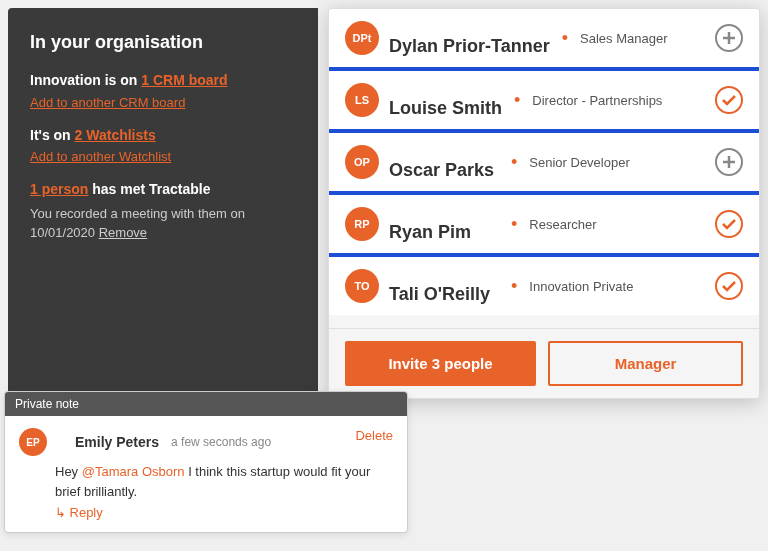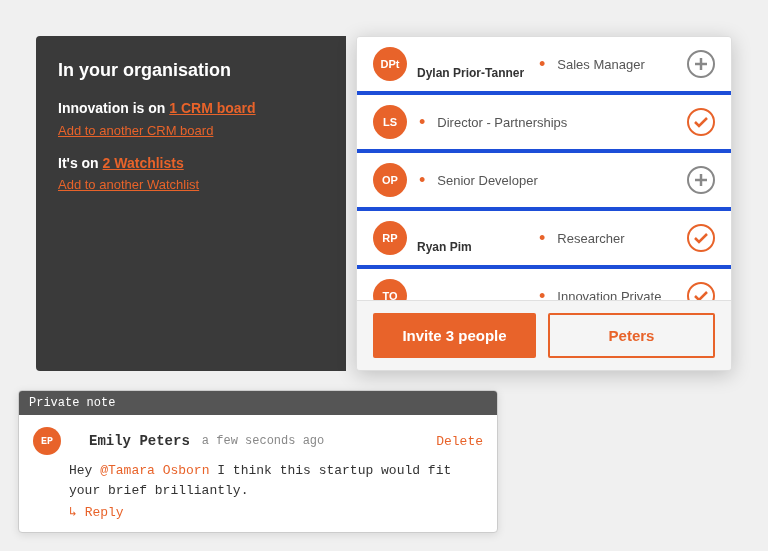--- a/index.html
+++ b/index.html
@@ -17,7 +17,7 @@
       width: 768px;
       height: 407px;
       position: relative;
-      padding: 36px;
+      padding: 8px;
       gap: 0;
     }
 

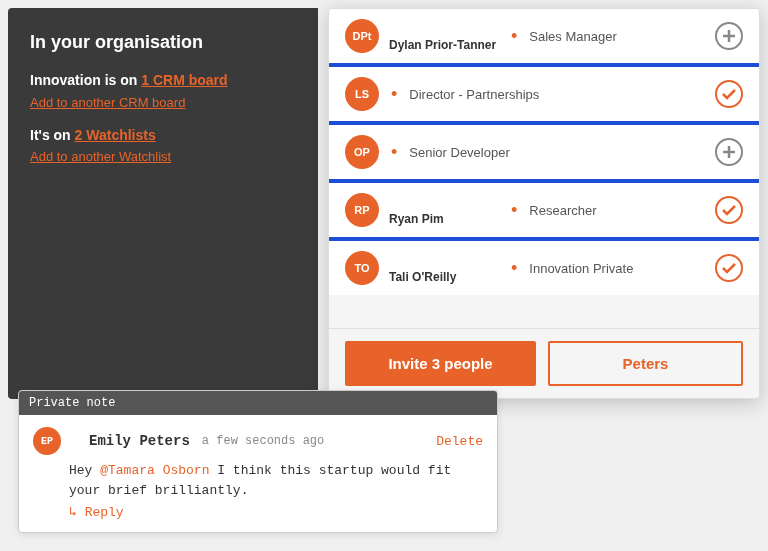--- a/index.html
+++ b/index.html
@@ -119,7 +119,7 @@
     }
 
     .person-name {
-      font-size: 12px;
+      font-size: 18px;
       font-weight: 700;
       color: #333;
       min-width: 110px;

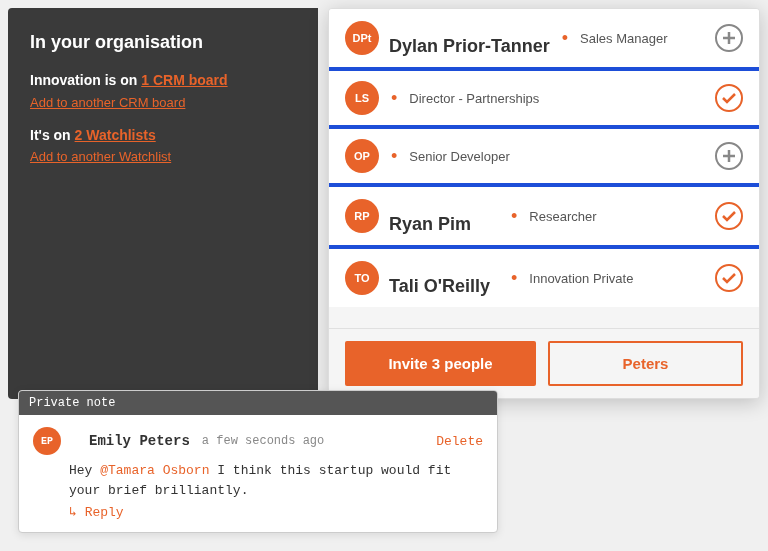--- a/index.html
+++ b/index.html
@@ -332,6 +332,7 @@
         </div>
         <div class="person-row">
           <div class="avatar">LS</div>
+          <span class="person-name">Louise Smith</span>
           <span class="dot">•</span>
           <span class="person-title">Director - Partnerships</span>
           <div class="action-icon checked">

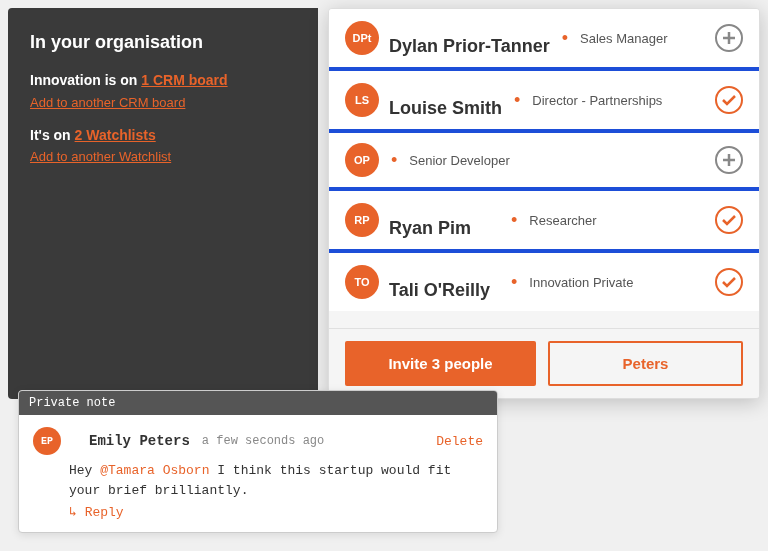--- a/index.html
+++ b/index.html
@@ -343,6 +343,7 @@
         </div>
         <div class="person-row">
           <div class="avatar">OP</div>
+          <span class="person-name">Oscar Parks</span>
           <span class="dot">•</span>
           <span class="person-title">Senior Developer</span>
           <div class="action-icon add">

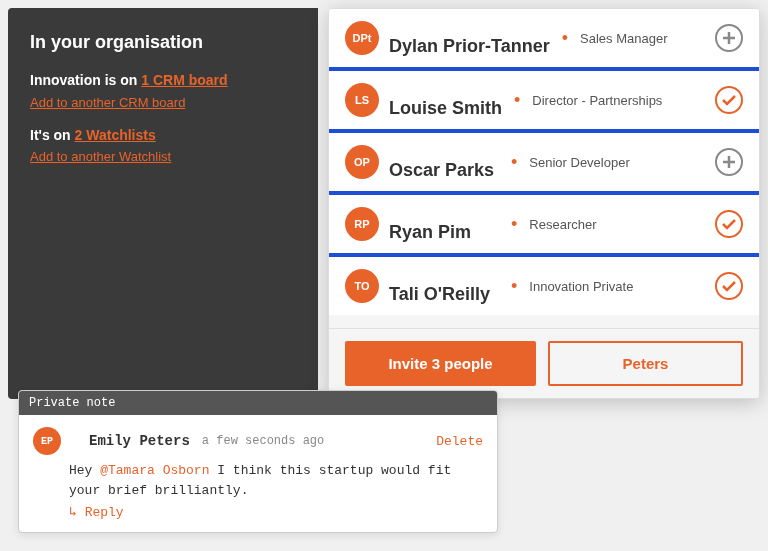--- a/index.html
+++ b/index.html
@@ -313,6 +313,14 @@
       <a class="link-line">Add to another Watchlist</a>
     </div>
 
+    <div class="section">
+      <div class="bold-line">
+        <span class="underline">1 person</span><span> has met Tractable</span>
+      </div>
+      <div class="normal-text">
+        <span>You recorded a meeting with them on 10/01/2020 </span><span class="underline">Remove</span>
+      </div>
+    </div>
   </div>
 
   <div class="right-panel">

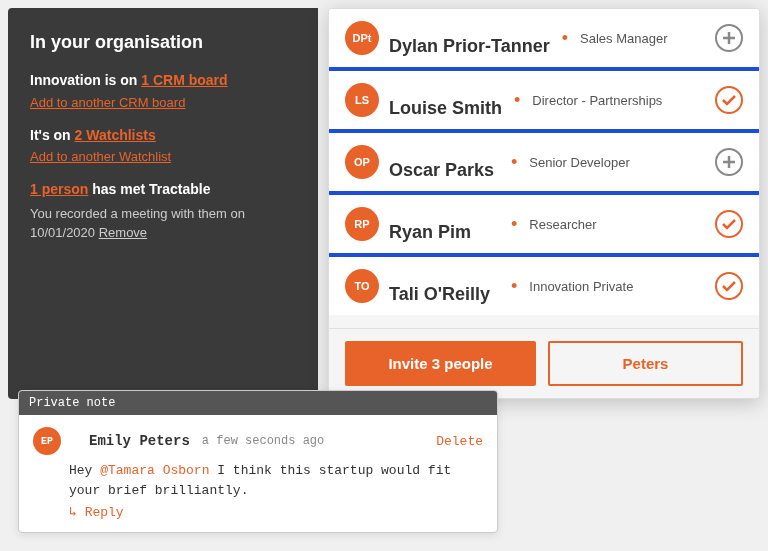--- a/index.html
+++ b/index.html
@@ -386,7 +386,7 @@
       </div>
     <div class="modal-footer">
       <button class="btn-invite">Invite 3 people</button>
-      <button class="btn-cancel">Peters</button>
+      <button class="btn-cancel">Manager</button>
     </div>
   </div>
 

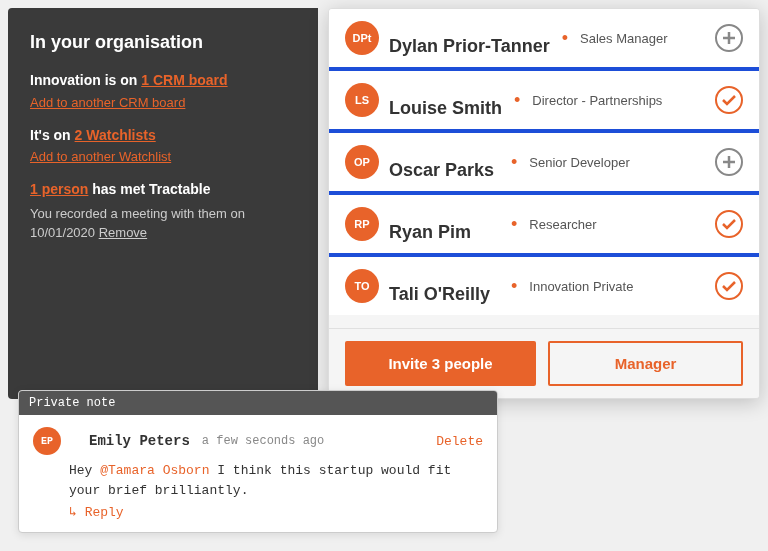--- a/index.html
+++ b/index.html
@@ -201,14 +201,13 @@
     .note-card {
       position: absolute;
       bottom: 18px;
-      left: 18px;
-      width: 480px;
+      left: 4px;
+      width: 404px;
       background: #fff;
       border: 1px solid #ccc;
       border-radius: 4px;
       overflow: hidden;
       box-shadow: 0 2px 8px rgba(0,0,0,0.1);
-      font-family: Liberation Mono, monospace;
     }
 
     .note-card-header {

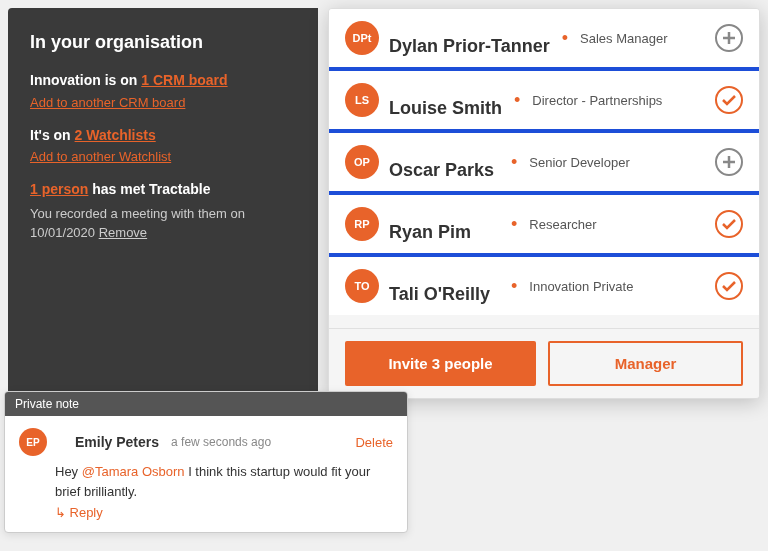--- a/index.html
+++ b/index.html
@@ -223,7 +223,6 @@
 
     .note-meta {
       display: flex;
-      align-items: center;
       margin-bottom: 6px;
       justify-content: space-between;
     }

